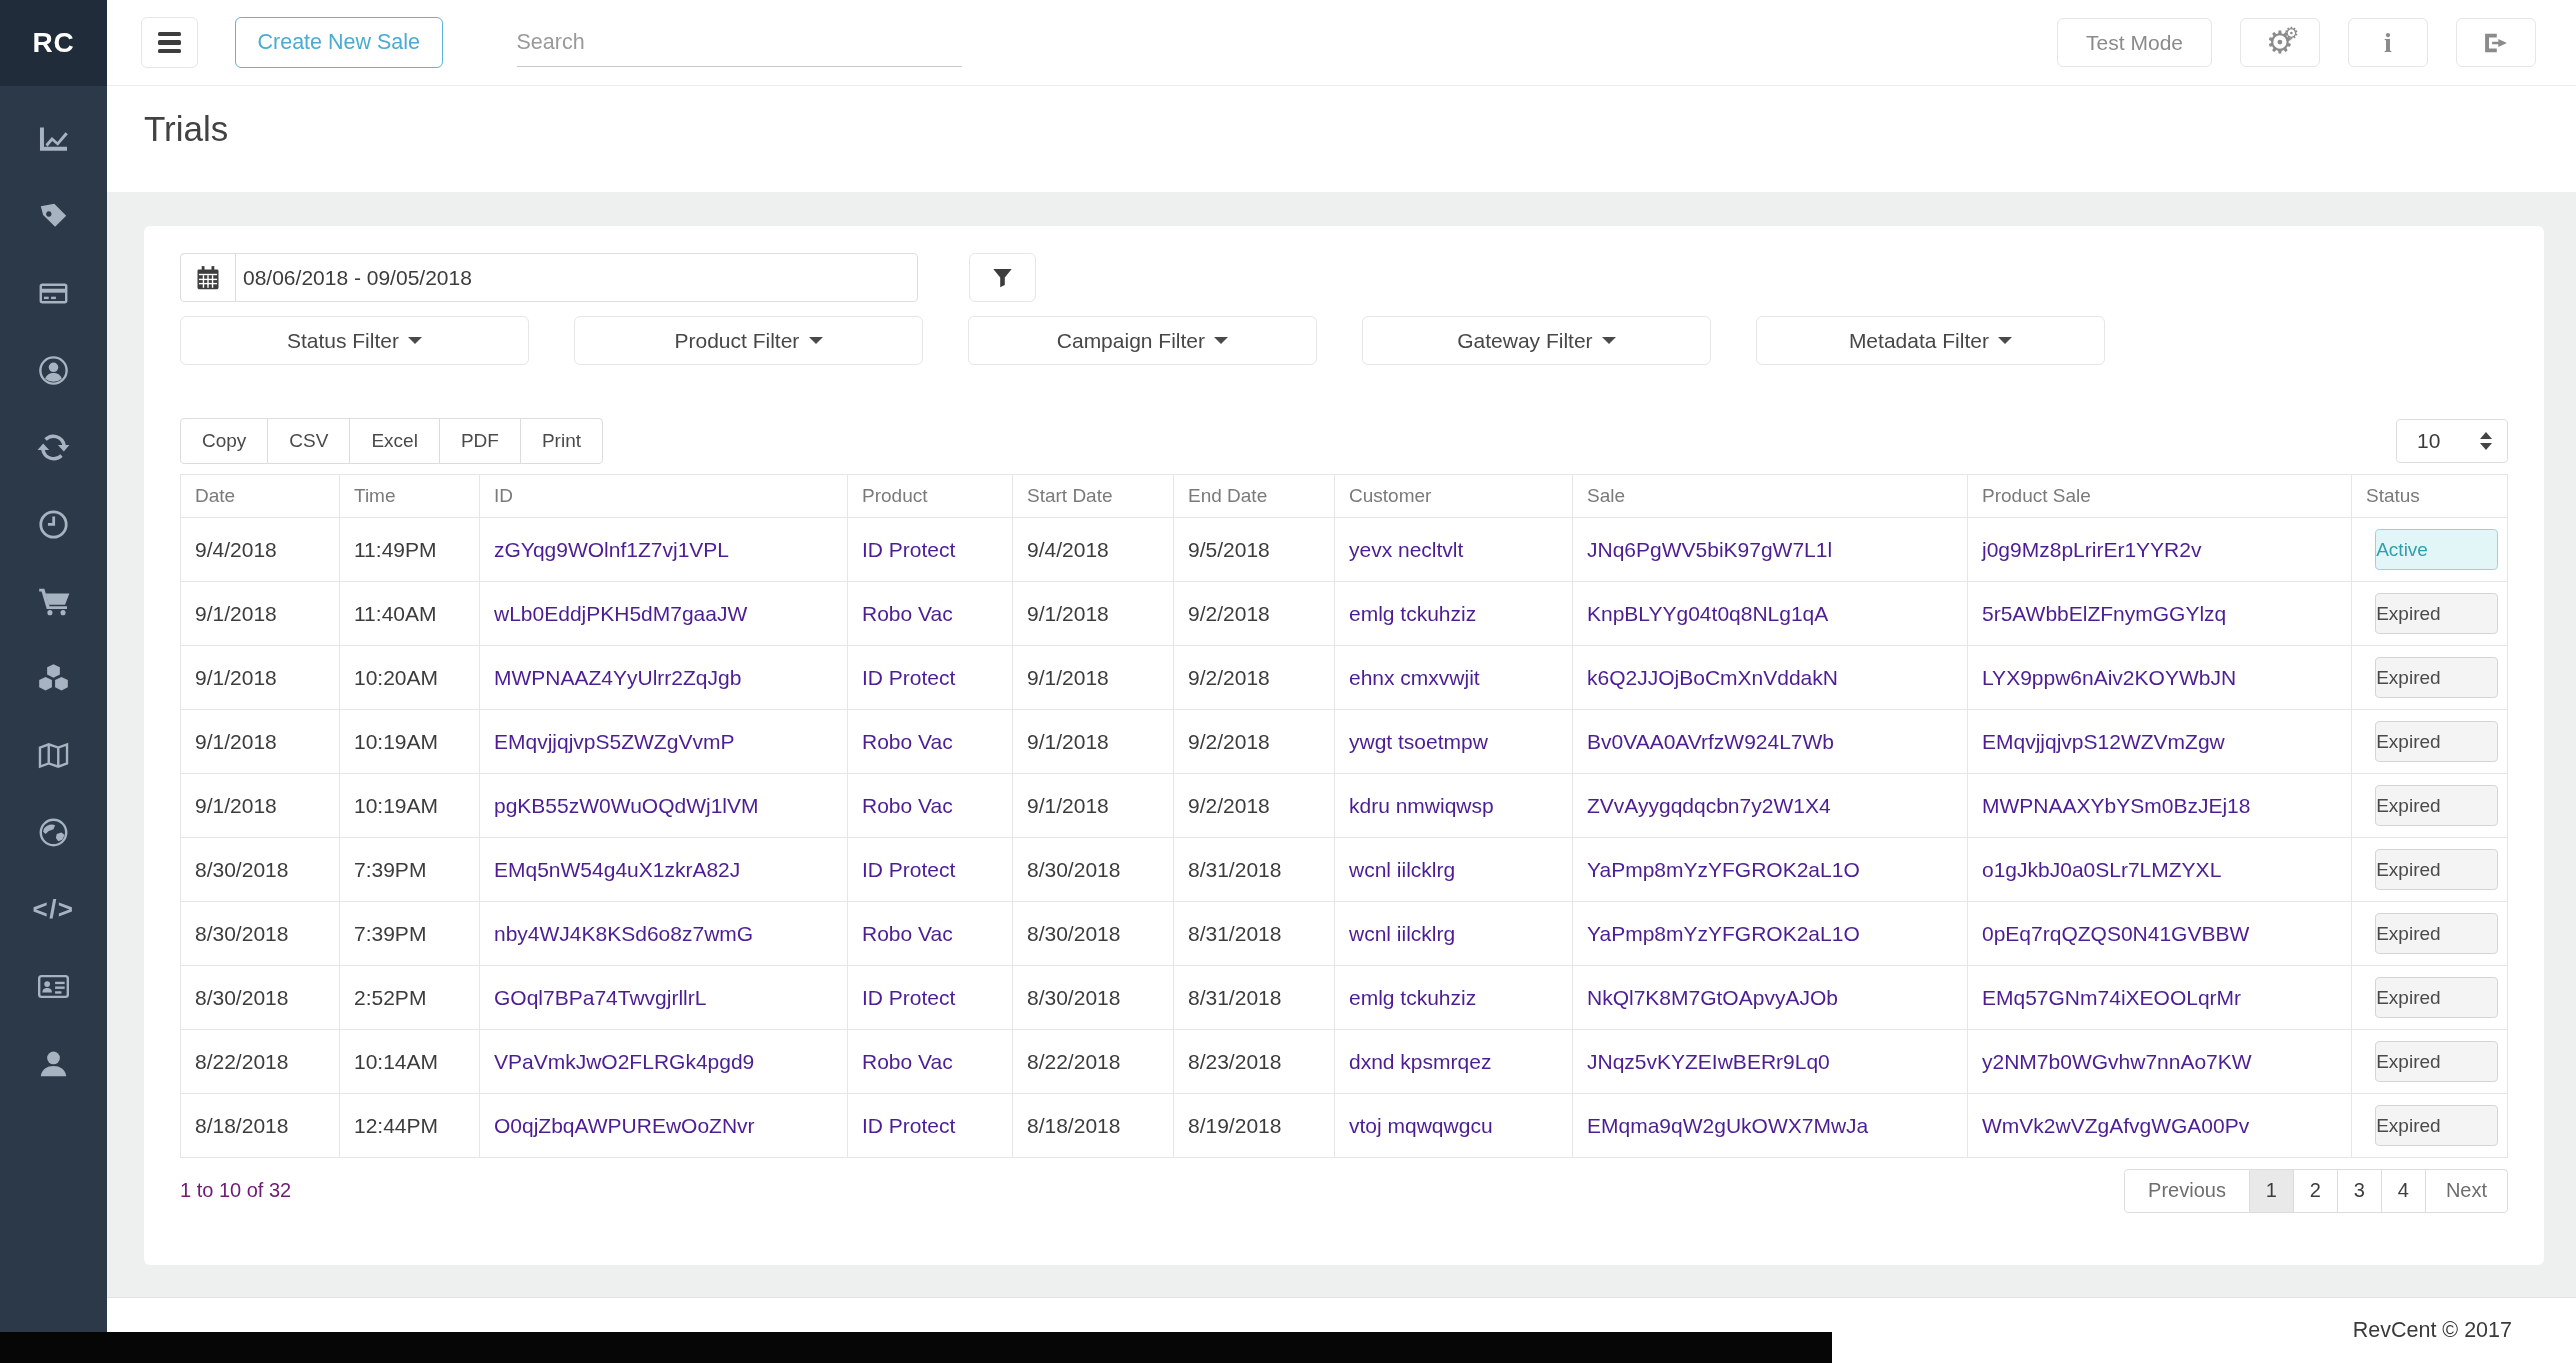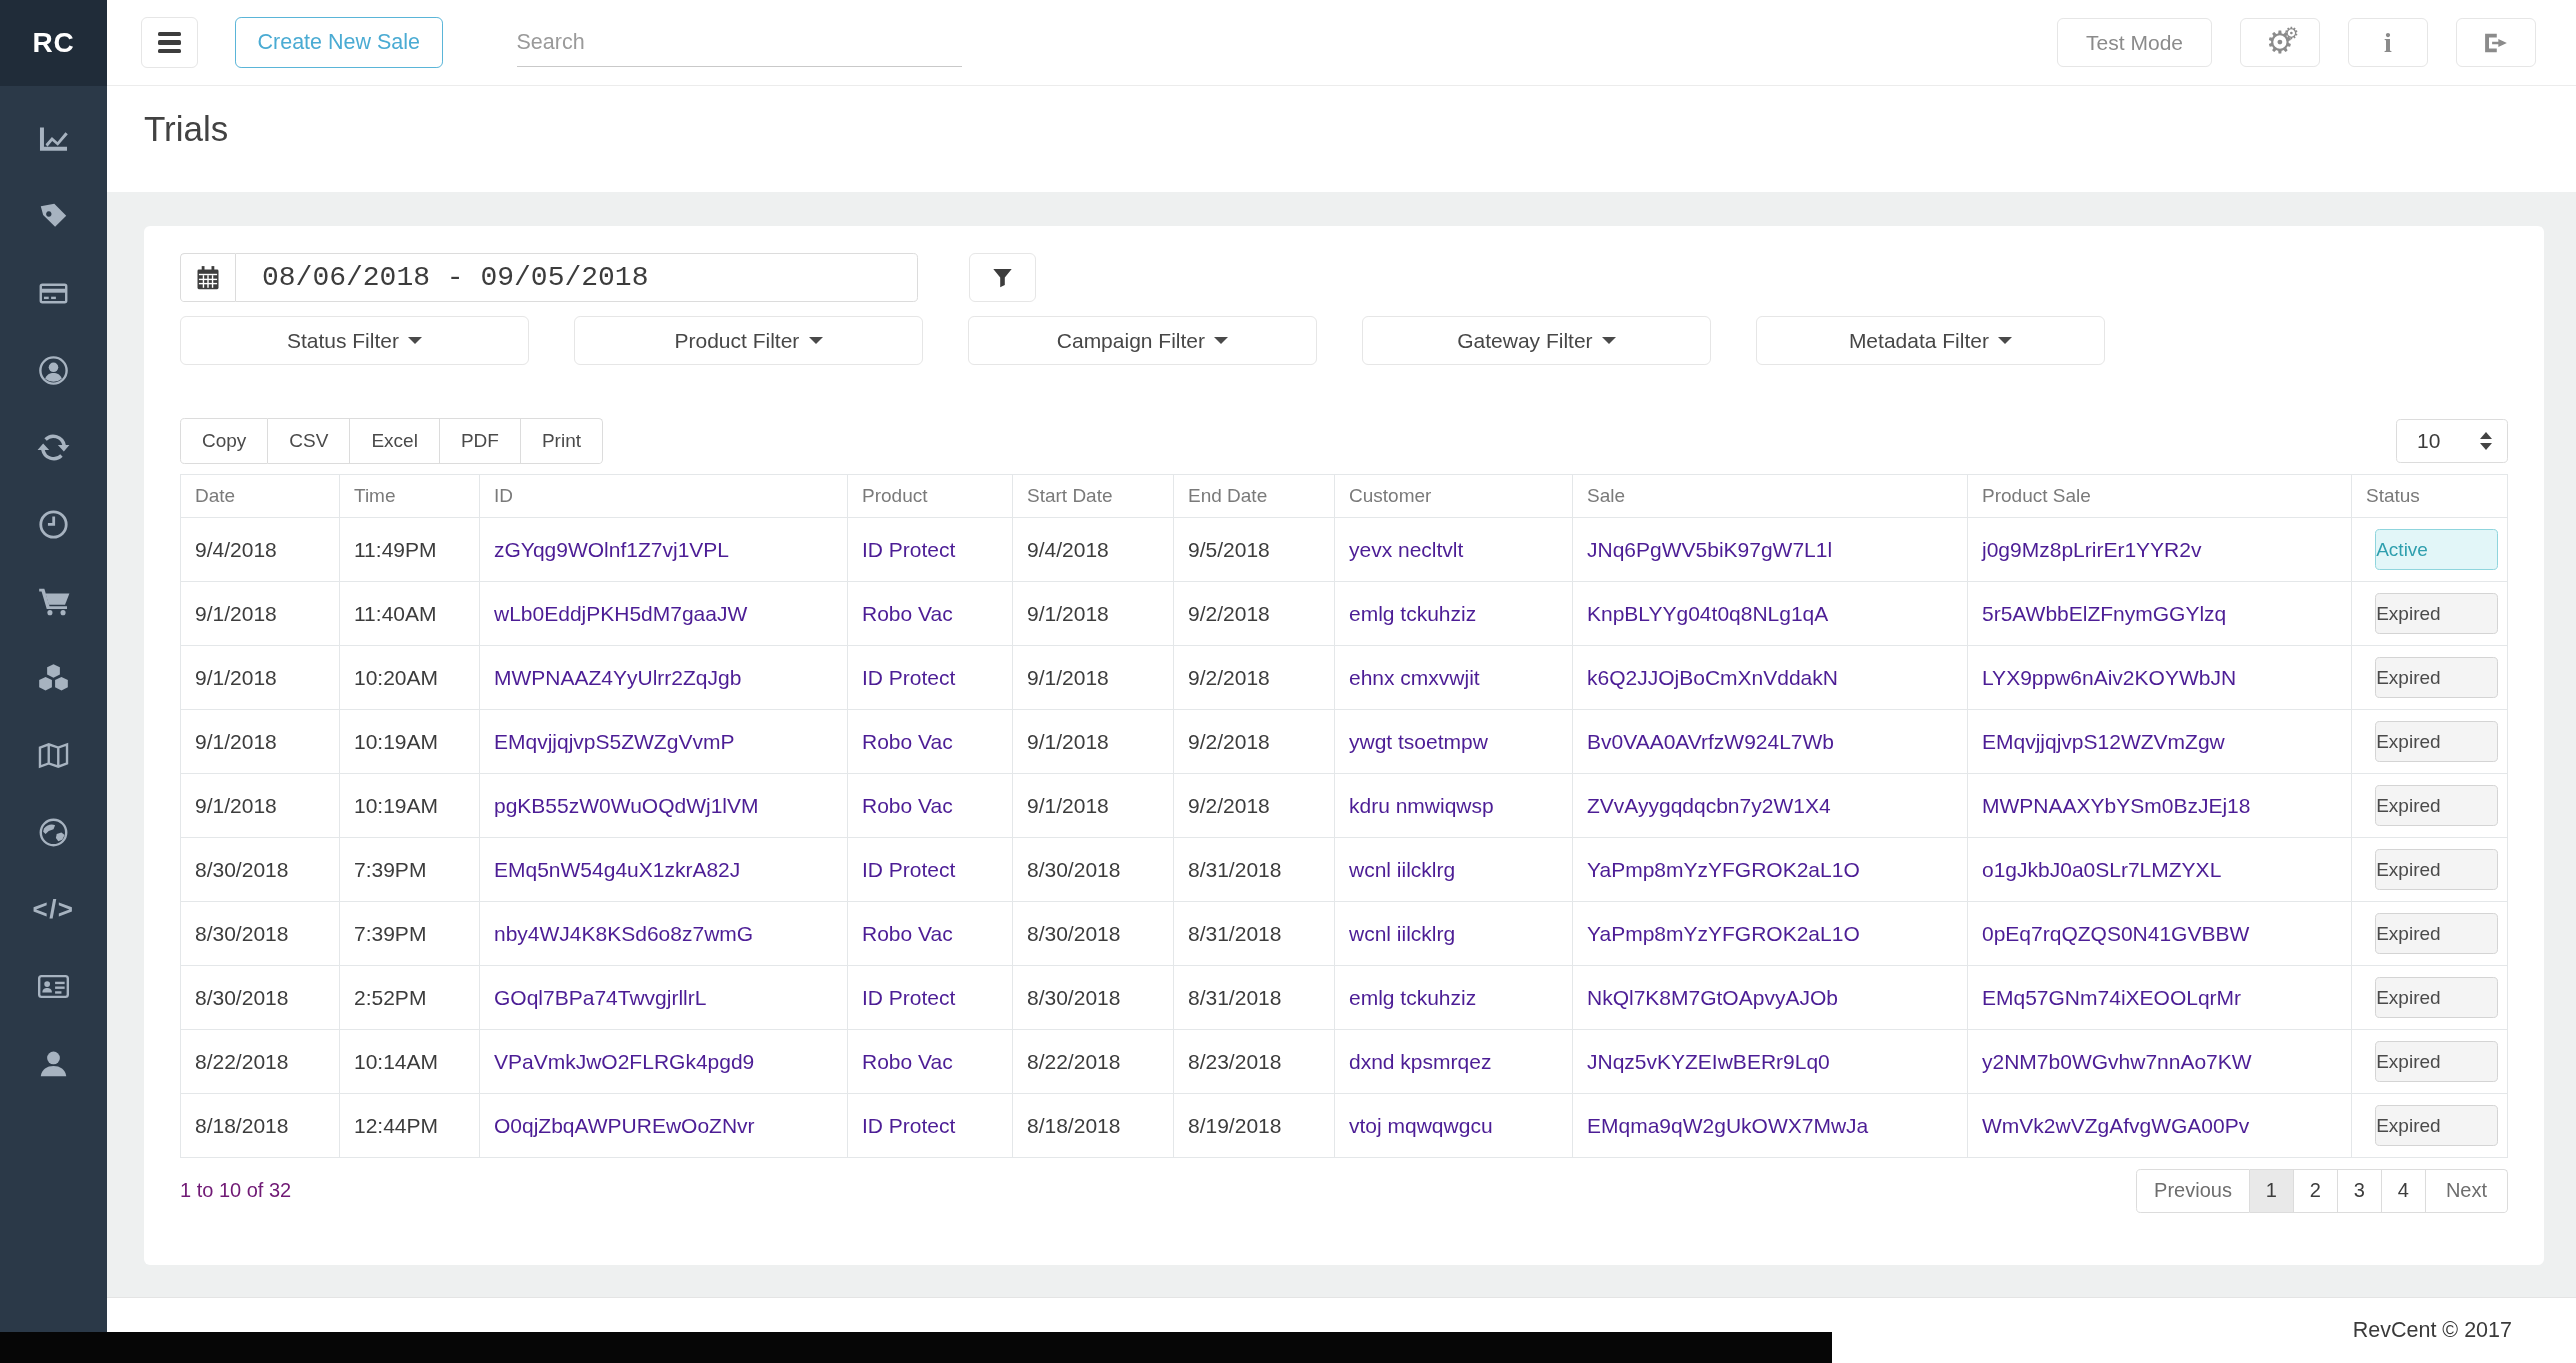--- a/index.html
+++ b/index.html
@@ -45,8 +45,8 @@
   .date-group { display:flex; width:738px; }
   .date-addon { width:55px; border:1.5px solid #dcdcdc; border-right:none; border-radius:4.6px 0 0 4.6px;
                 display:flex; align-items:center; justify-content:center; background:#fff; }
-  .date-input { flex:1; border:1.5px solid #dcdcdc; border-radius:0 4.6px 4.6px 0; font-size:28px;
-                color:#3c3c3c; padding-left:26px; outline:none; font-family:Liberation Mono, monospace; background:#fff; }
+  .date-input { flex:1; border:1.5px solid #dcdcdc; border-radius:0 4.6px 4.6px 0; font-size:21px;
+                color:#3c3c3c; padding-left:7px; outline:none; font-family:Liberation Sans, sans-serif; background:#fff; }
   .funnel-btn { width:67px; margin-left:51px; }
   
   .filter-row { display:flex; gap:45px; height:49px; margin-bottom:52px; }

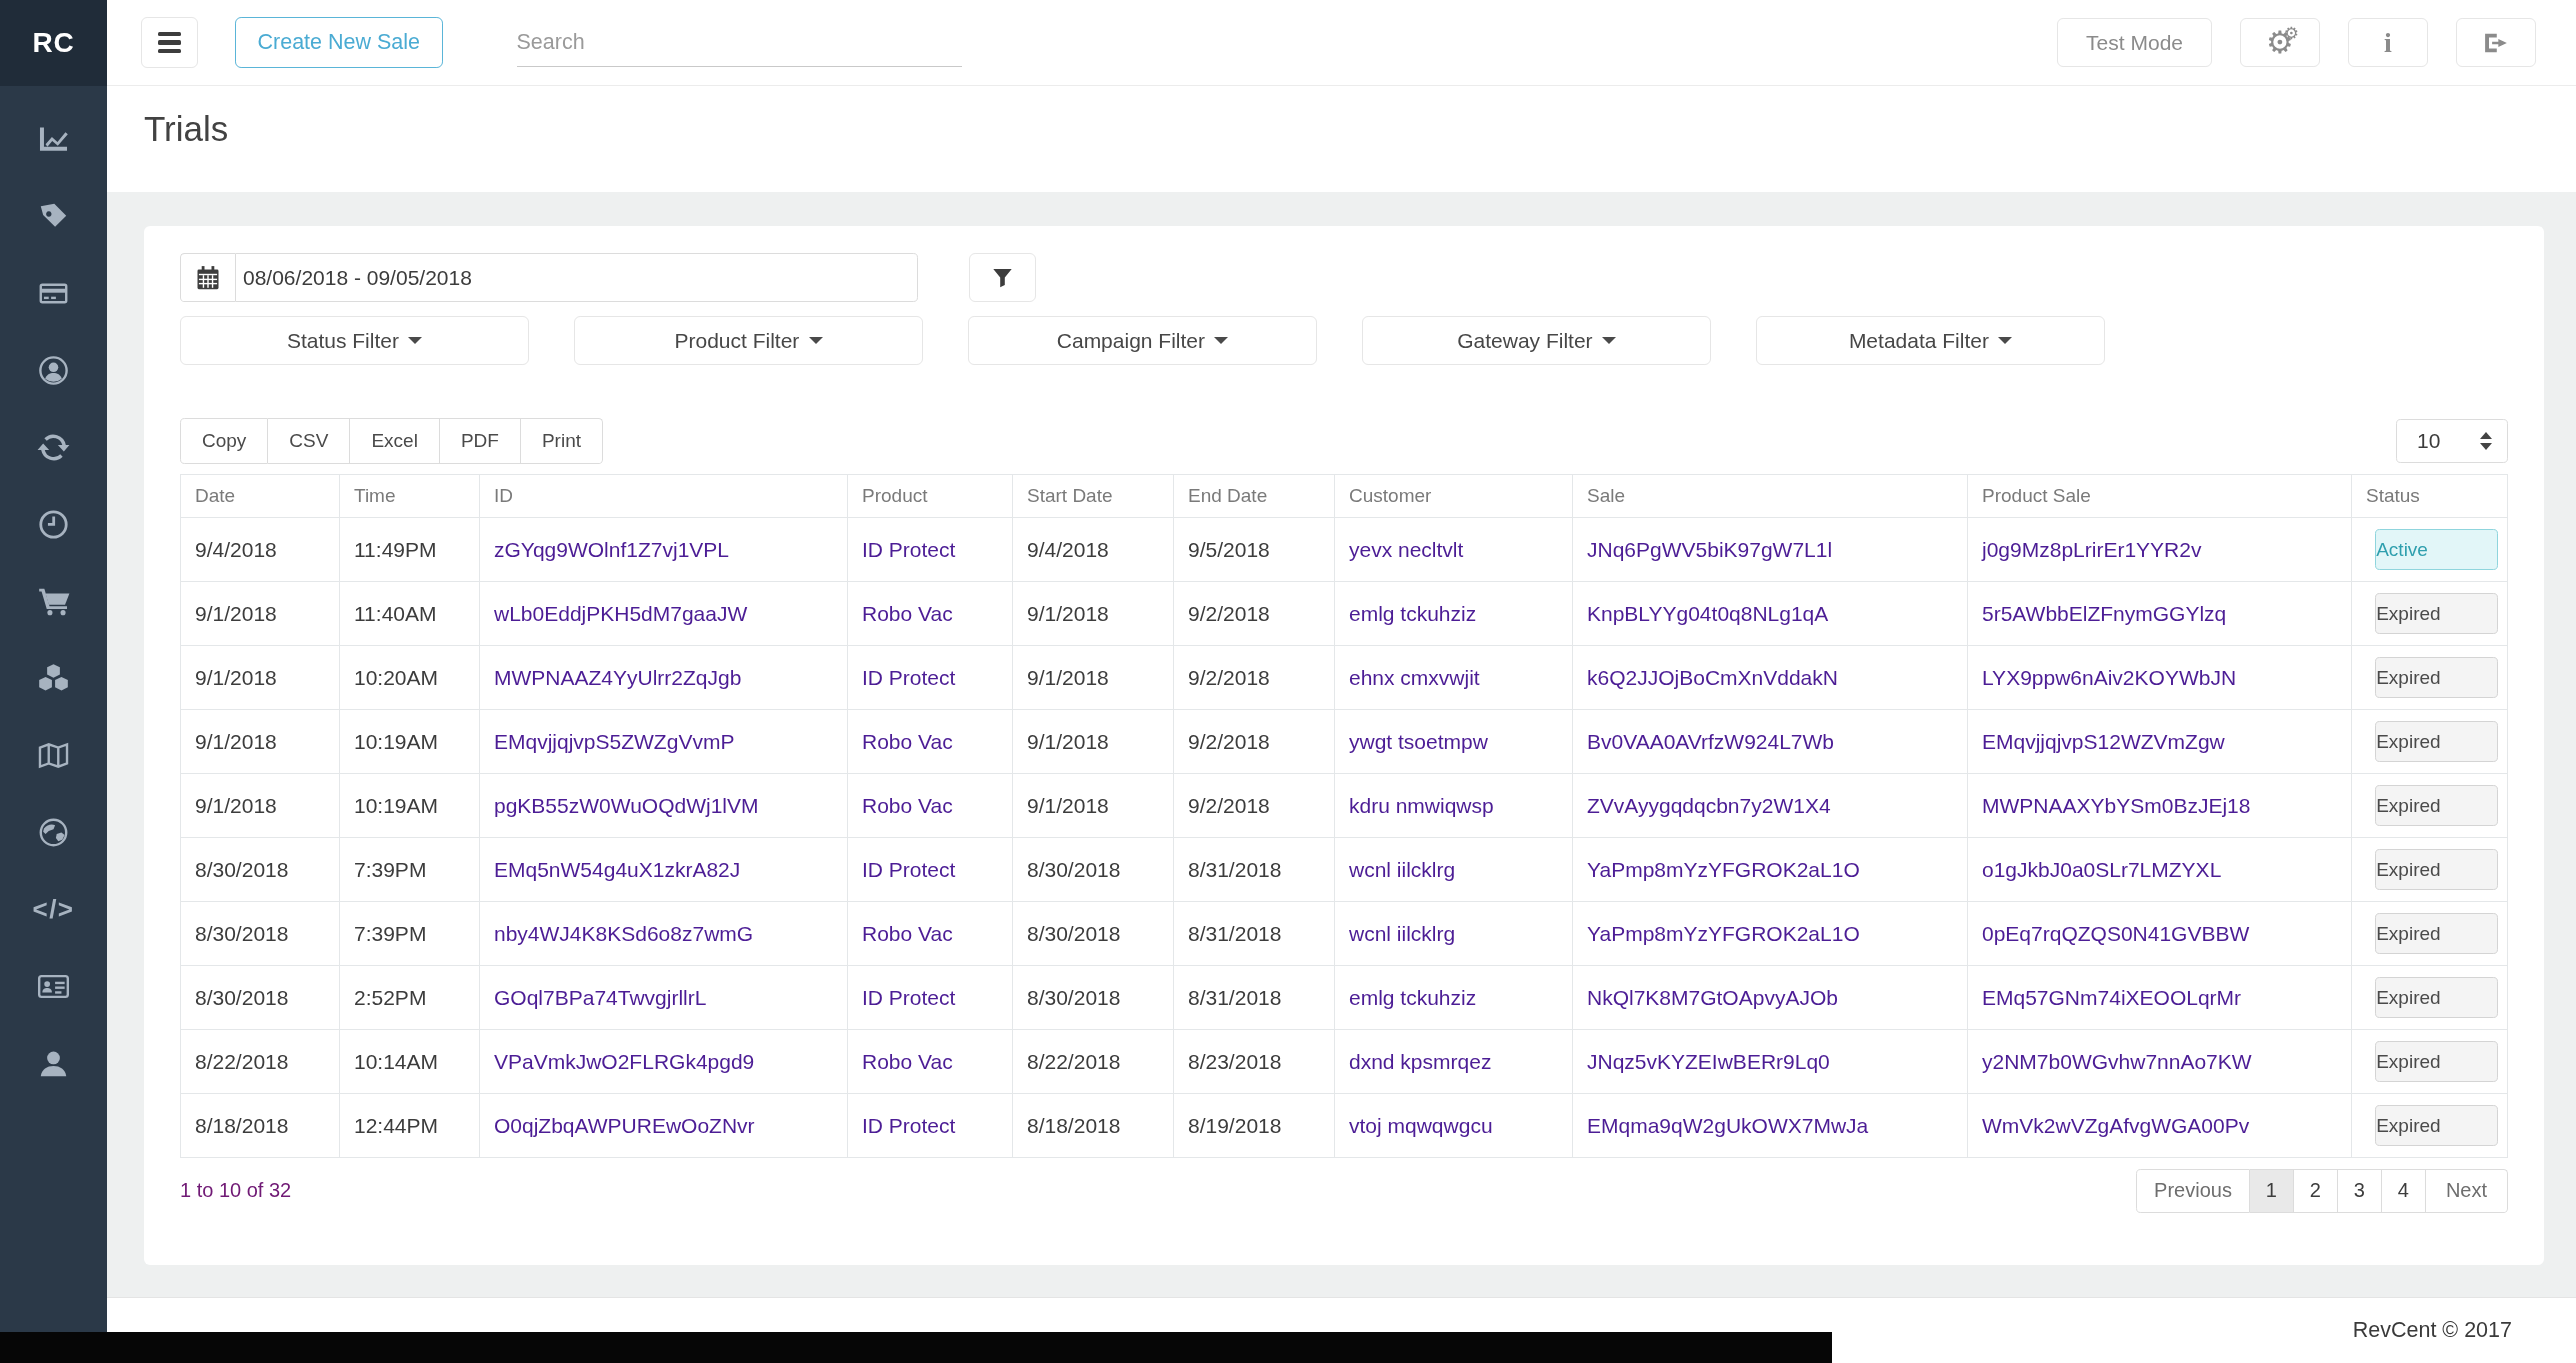--- a/index.html
+++ b/index.html
@@ -83,7 +83,7 @@
   .table-info { font-size:20px; color:#701a75; }
   .pager { display:flex; }
   .pager .btn { height:44px; font-size:20px; color:#6e6e6e; border-radius:0; border:1.5px solid #dcdcdc; border-left:none; }
-  .pager .btn:first-child { border-left:1.5px solid #dcdcdc; border-radius:4.6px 0 0 4.6px; padding:0 17px; }
+  .pager .btn:first-child { border-left:1.5px solid #dcdcdc; border-radius:4.6px 0 0 4.6px; padding:0 23px; }
   .pager .btn:last-child { border-radius:0 4.6px 4.6px 0; padding:0 20px; }
   .pager .page-num { width:44px; color:#3d3d3d; }
   .pager .page-num.current { background:#e9e9e9; }

